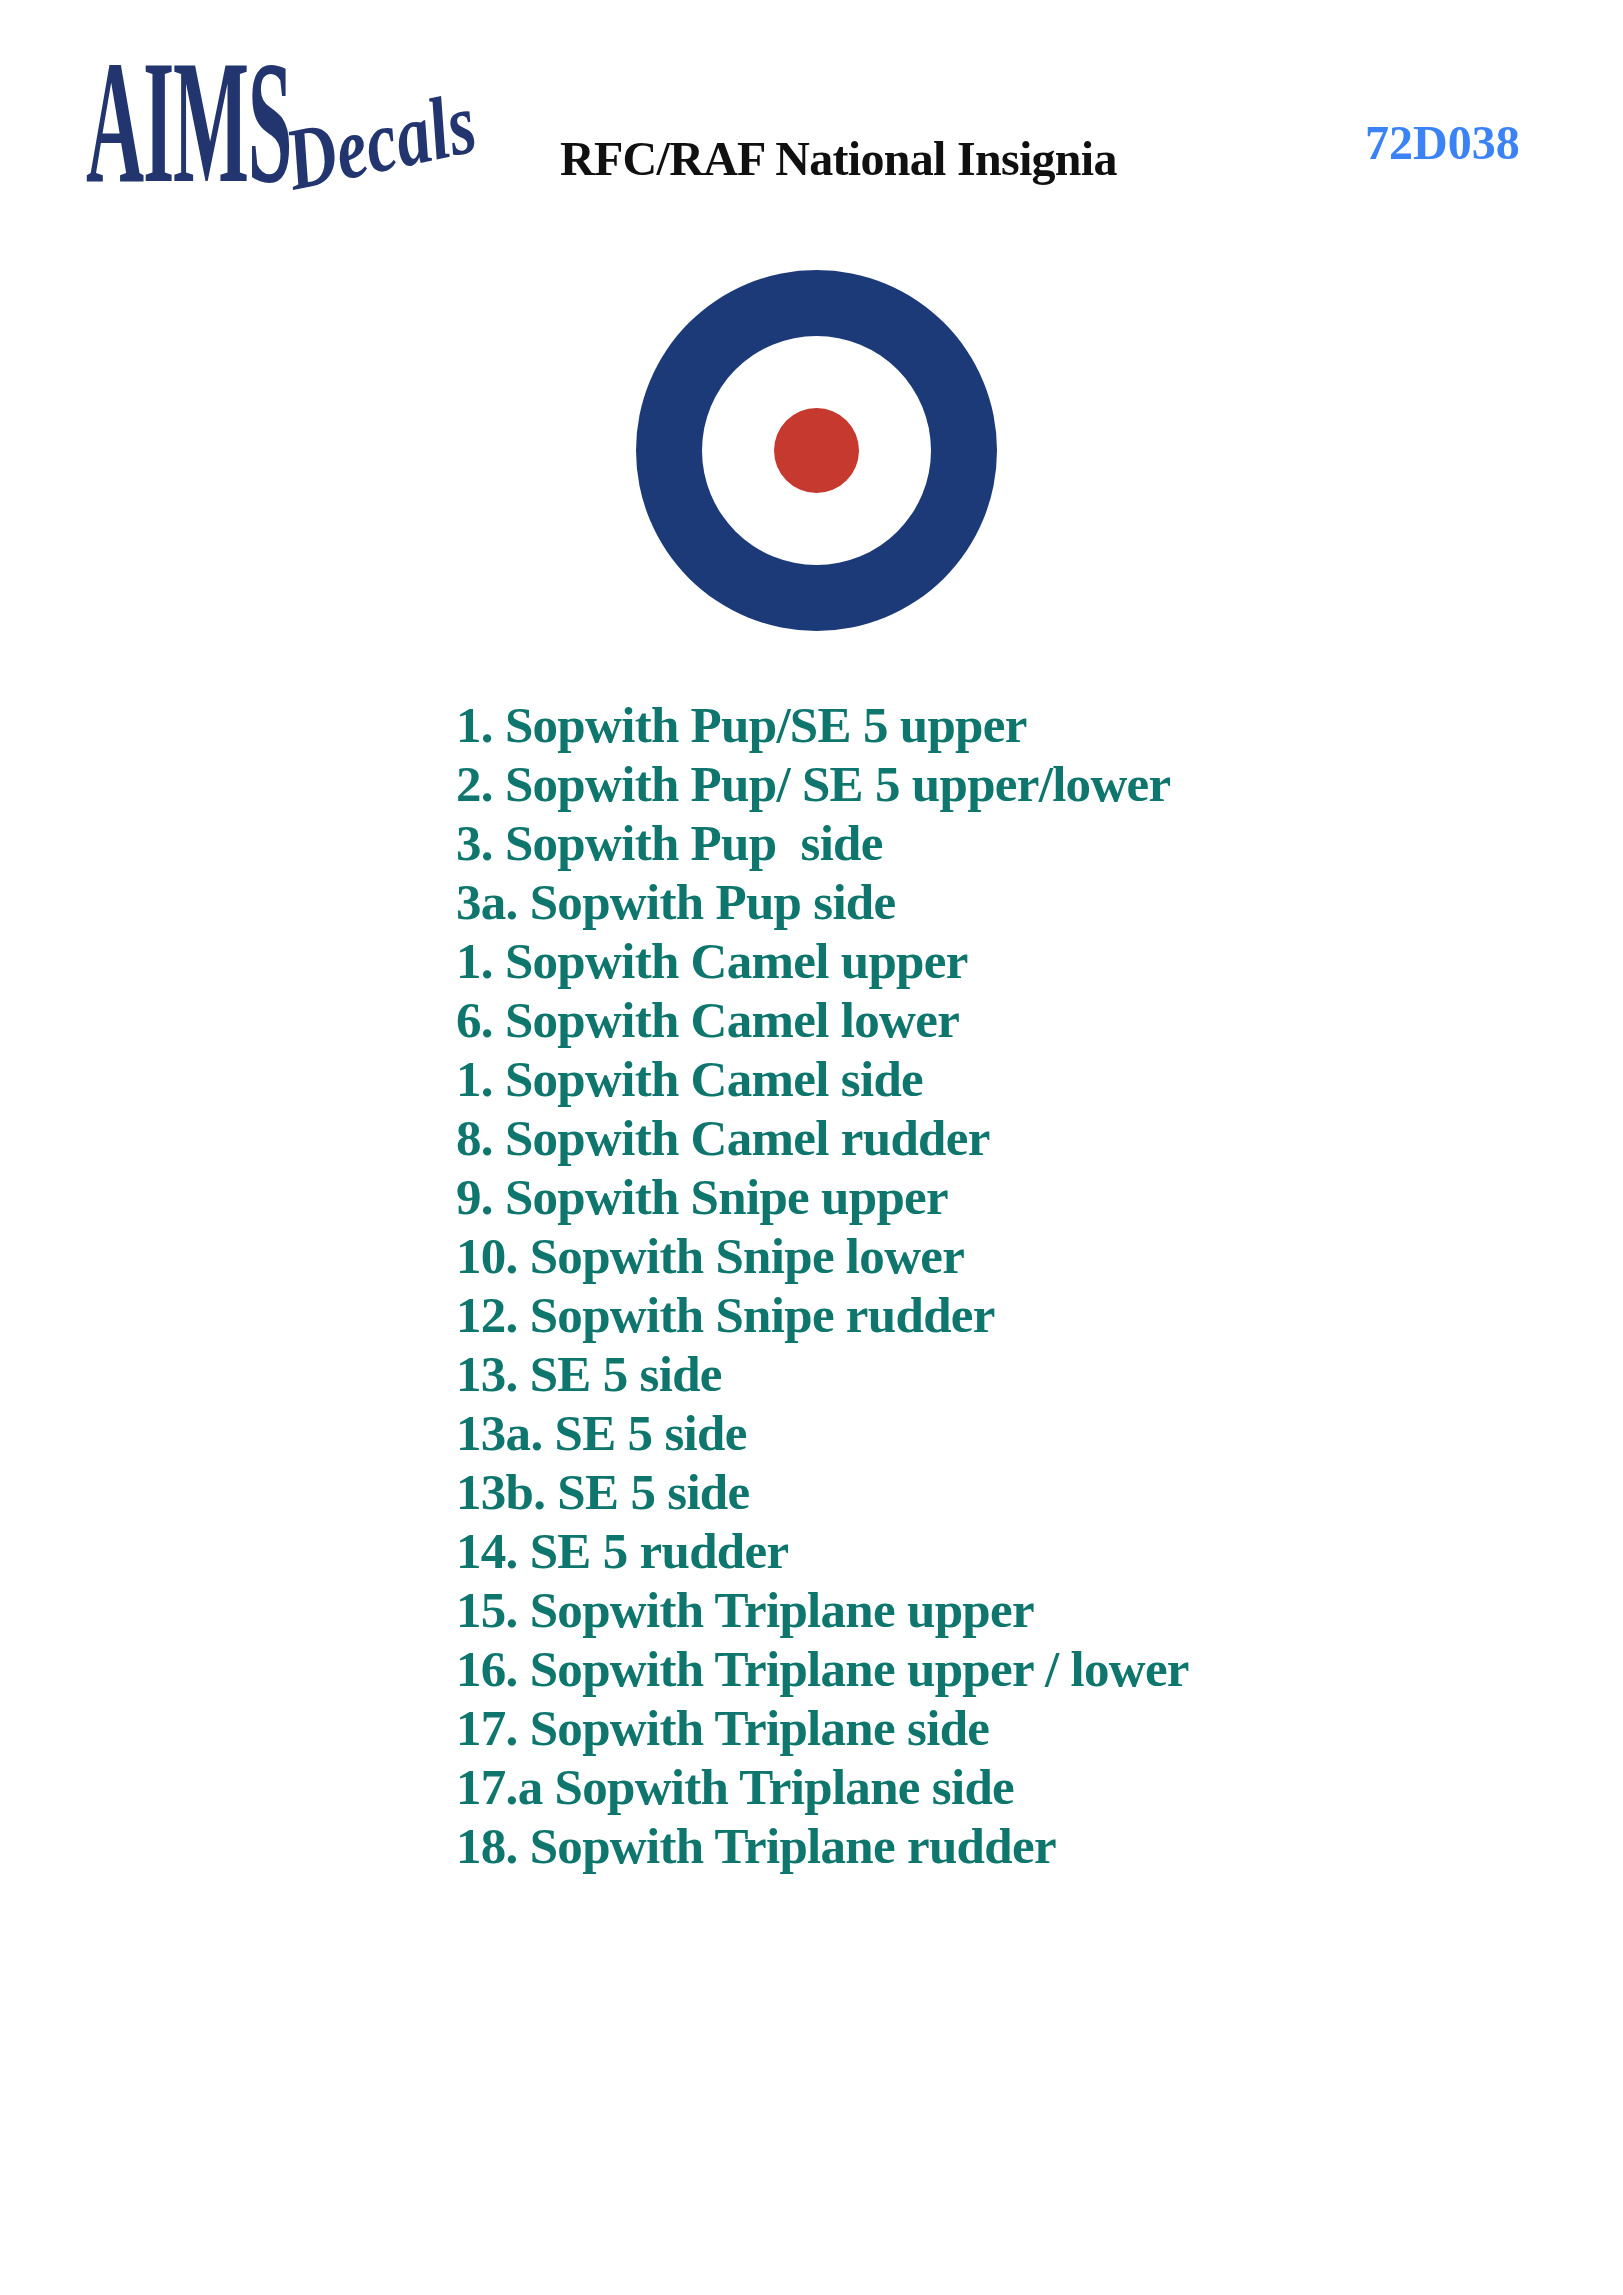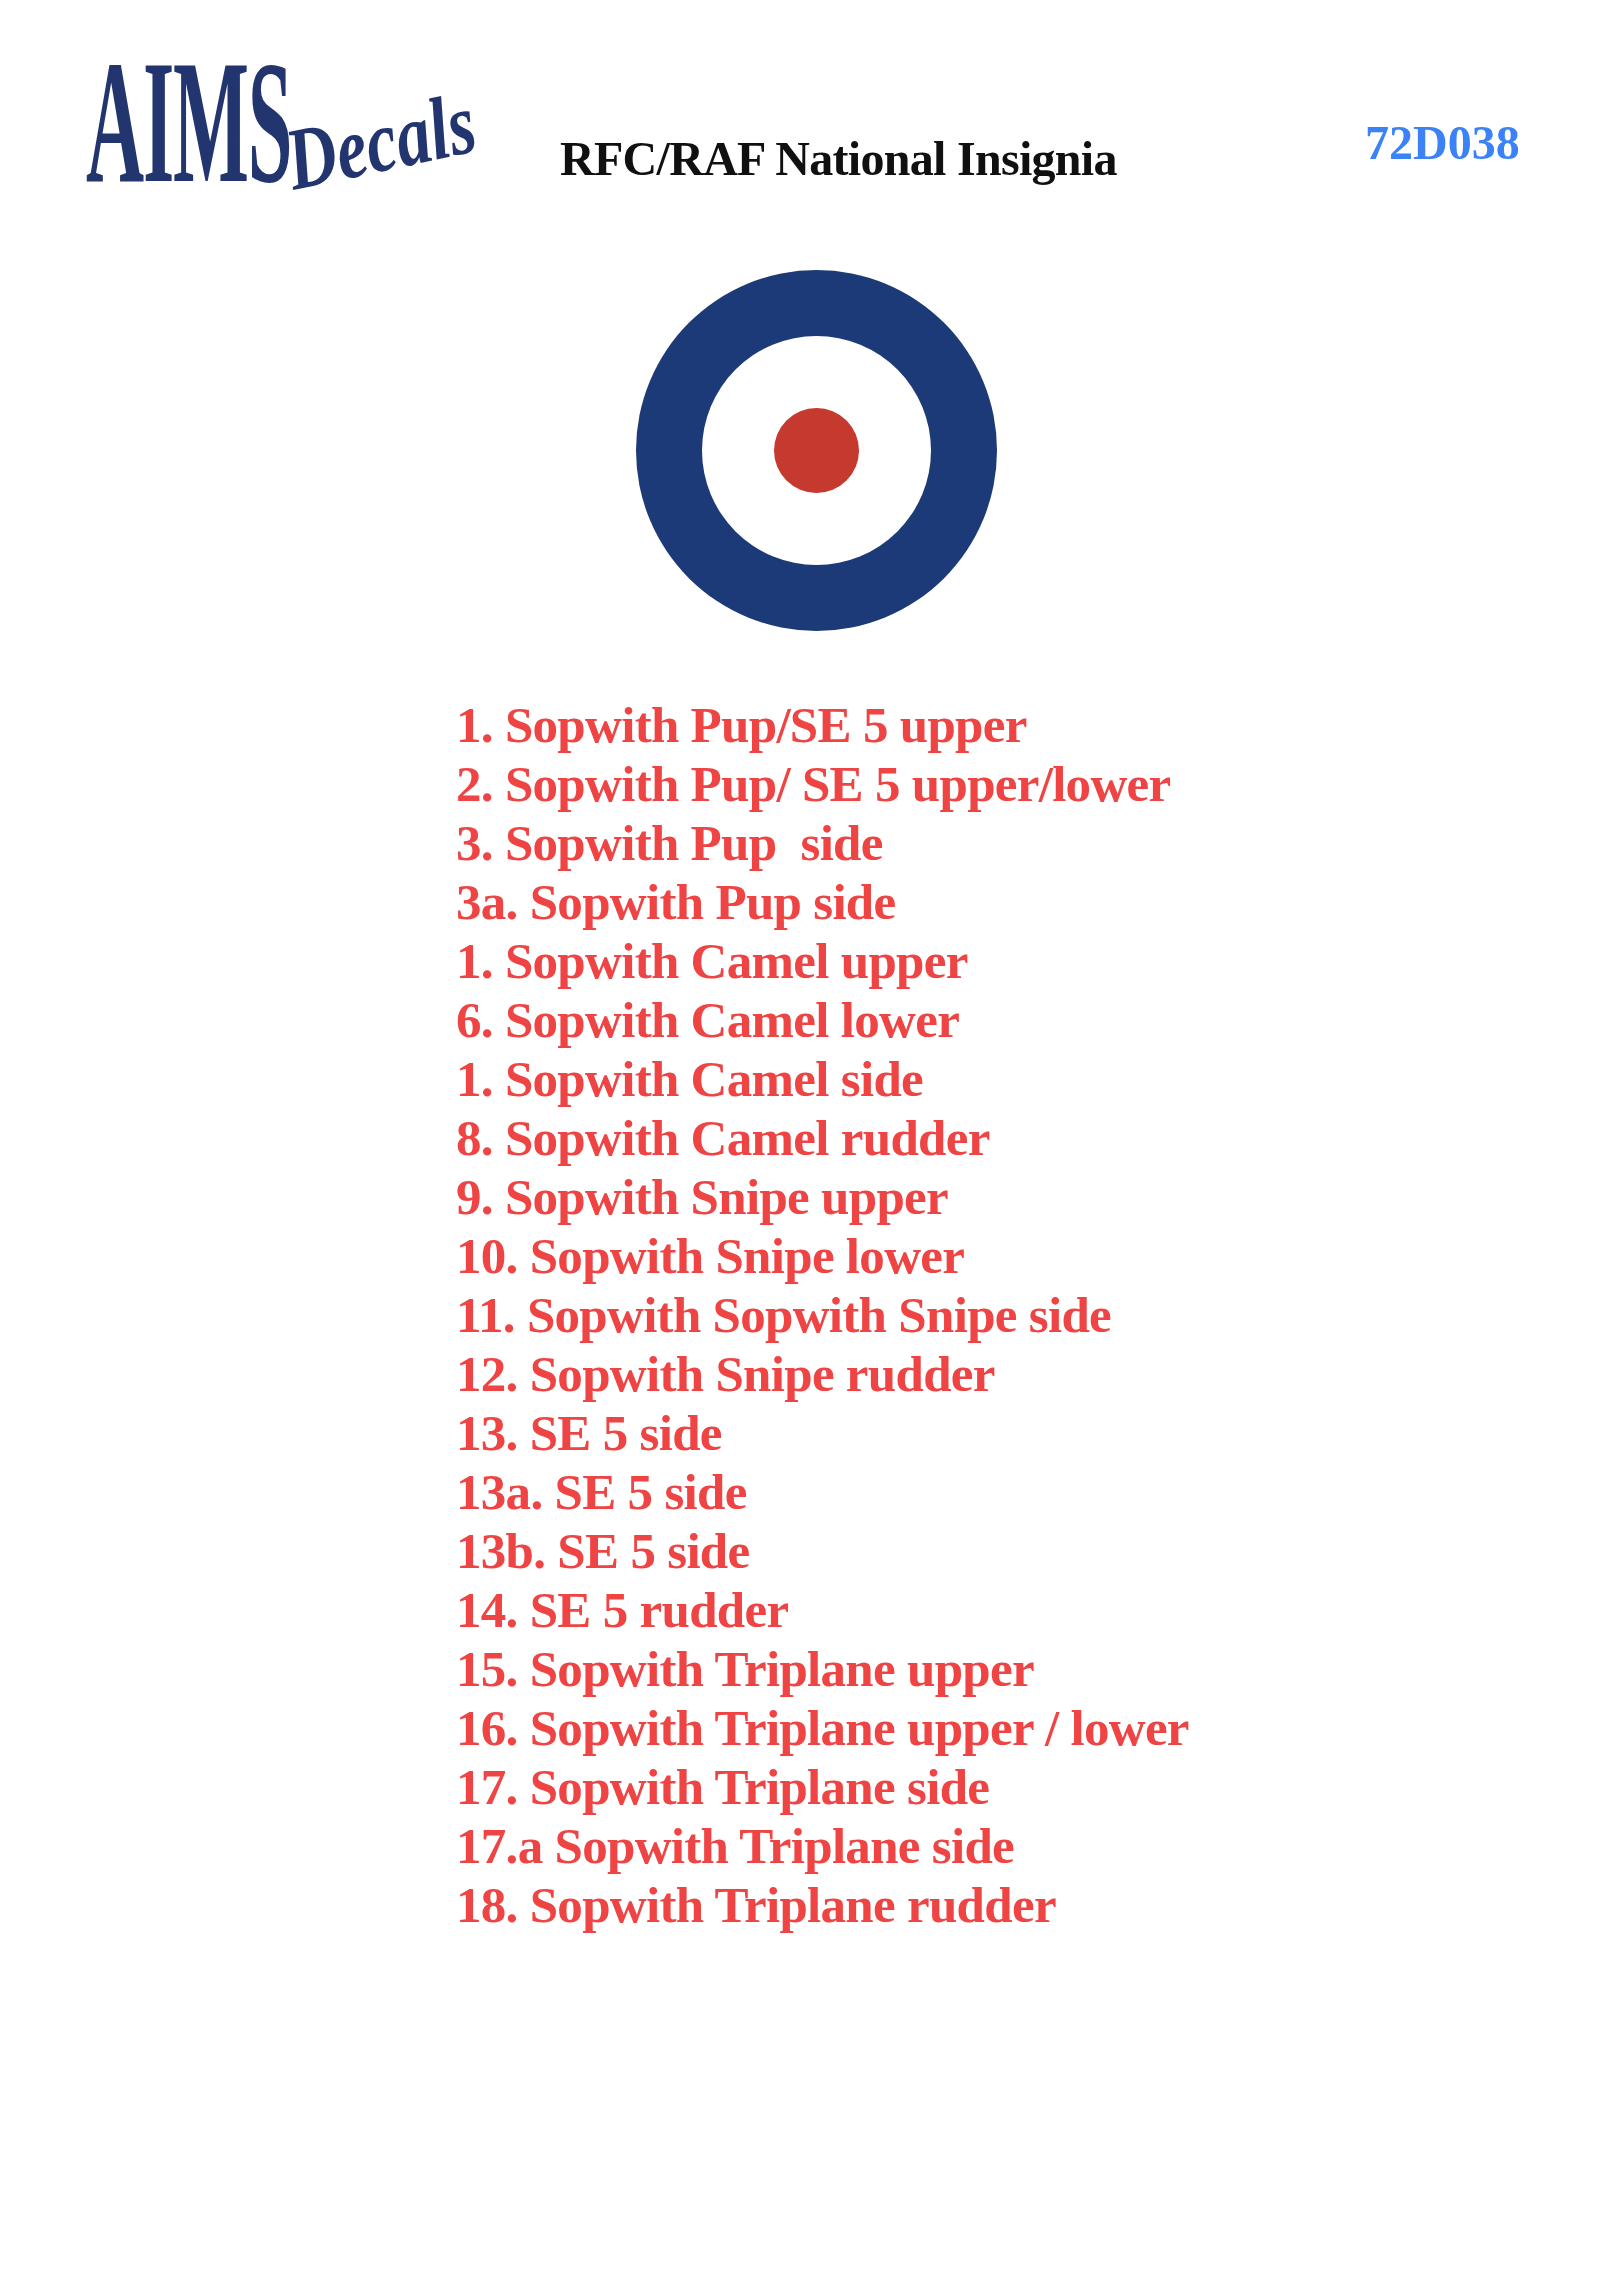--- a/index.html
+++ b/index.html
@@ -102,7 +102,7 @@
     font-size: 51px;
     line-height: 59px;
     font-weight: bold;
-    color: #ef4444;
+    color: #0f766e;
     letter-spacing: -0.7px;
     white-space: pre;
   }

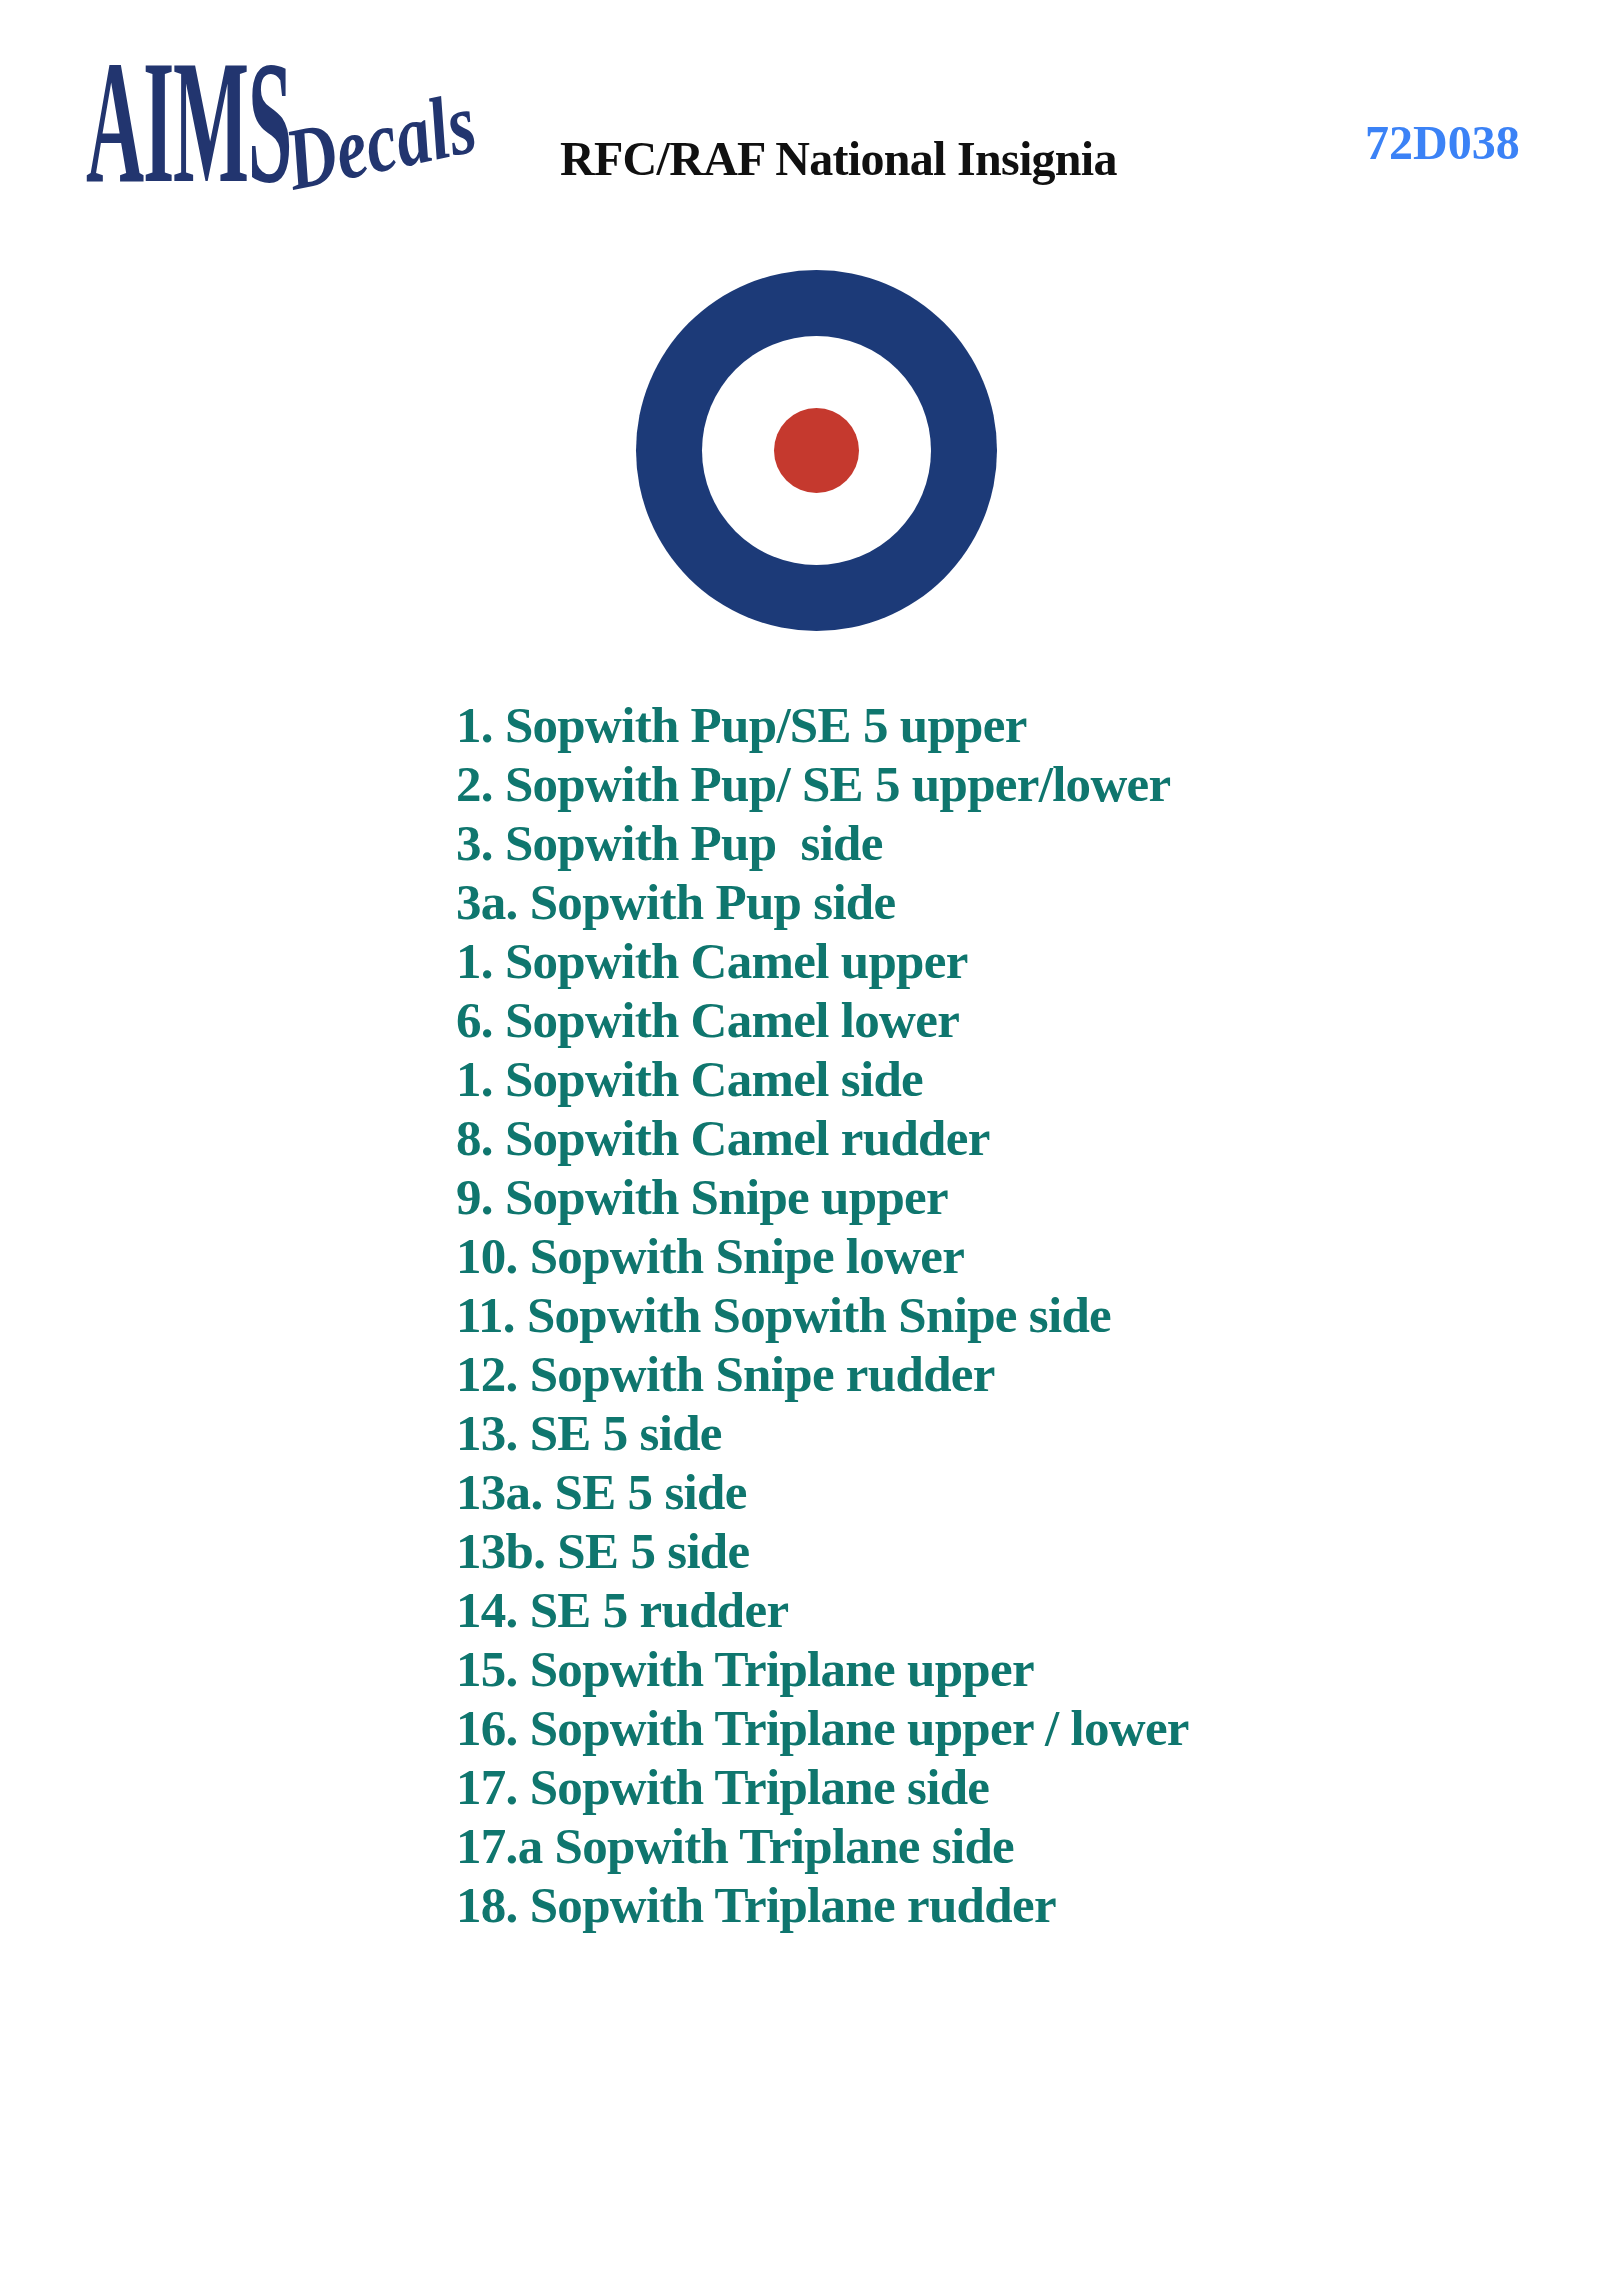--- a/index.html
+++ b/index.html
@@ -136,7 +136,6 @@
     <div class="list-item">8. Sopwith Camel rudder</div>
     <div class="list-item">9. Sopwith Snipe upper</div>
     <div class="list-item">10. Sopwith Snipe lower</div>
-    <div class="list-item">11. Sopwith Sopwith Snipe side</div>
     <div class="list-item">12. Sopwith Snipe rudder</div>
     <div class="list-item">13. SE 5 side</div>
     <div class="list-item">13a. SE 5 side</div>

